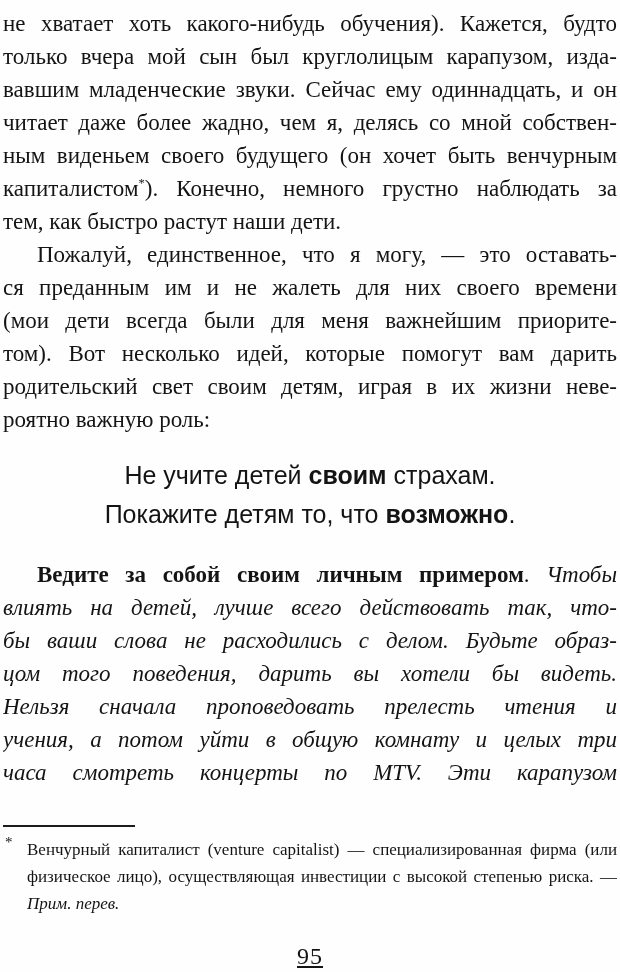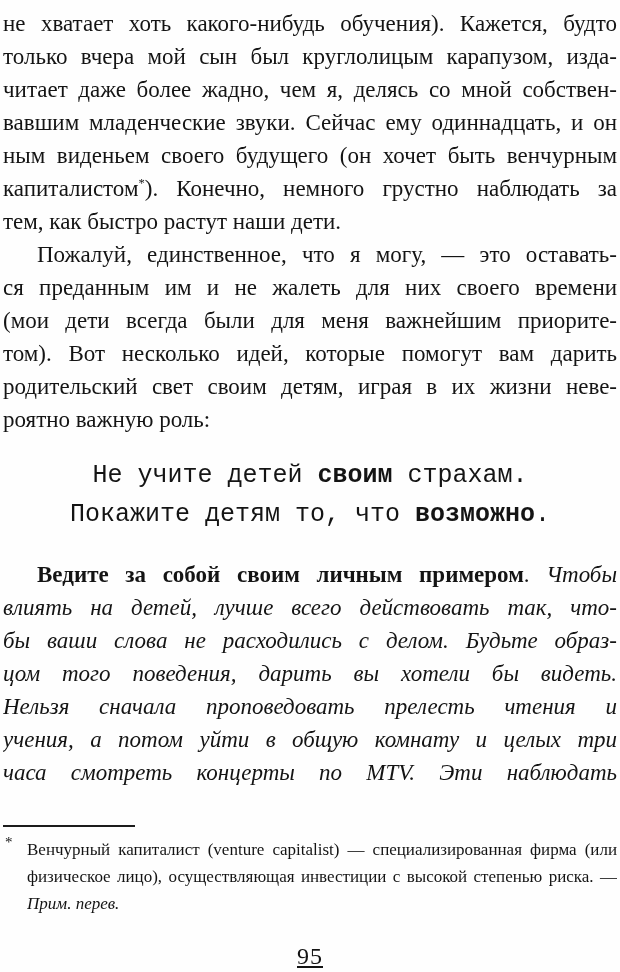--- a/index.html
+++ b/index.html
@@ -81,8 +81,8 @@
   <div class="para para-1">
       <div class="line just"><span>не хватает хоть какого-нибудь обучения). Кажется, будто</span></div>
       <div class="line just"><span>только вчера мой сын был круглолицым карапузом, изда-</span></div>
+      <div class="line just"><span>вавшим младенческие звуки. Сейчас ему одиннадцать, и он</span></div>
       <div class="line just"><span>читает даже более жадно, чем я, делясь со мной собствен-</span></div>
-      <div class="line just"><span>вавшим младенческие звуки. Сейчас ему одиннадцать, и он</span></div>
       <div class="line just"><span>ным виденьем своего будущего (он хочет быть венчурным</span></div>
       <div class="line just"><span>капиталистом</span><span class="sup">*</span><span>). Конечно, немного грустно наблюдать за</span></div>
       <div class="line"><span>тем, как быстро растут наши дети.</span></div>

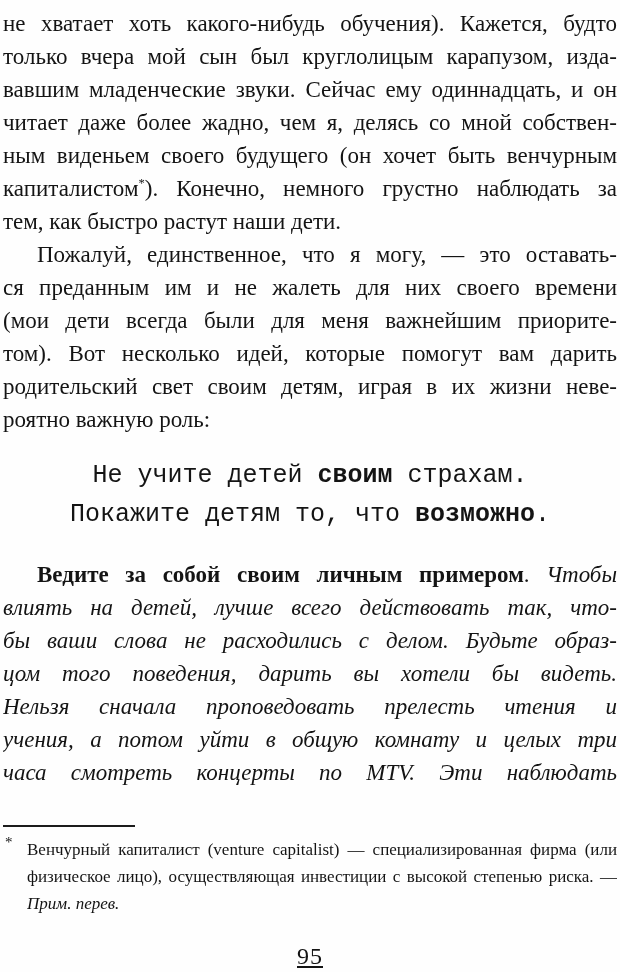--- a/index.html
+++ b/index.html
@@ -24,7 +24,7 @@
     white-space: normal;
   }
   .line.just { text-align: justify; text-align-last: justify; }
-  .line.center { text-align: center; text-align-last: center; font-family: Liberation Mono, monospace; }
+  .line.center { text-align: center; text-align-last: center; }
   .line.indent { text-indent: 34px; }
   .b { font-weight: bold; }
   .i { font-style: italic; text-align: center; }

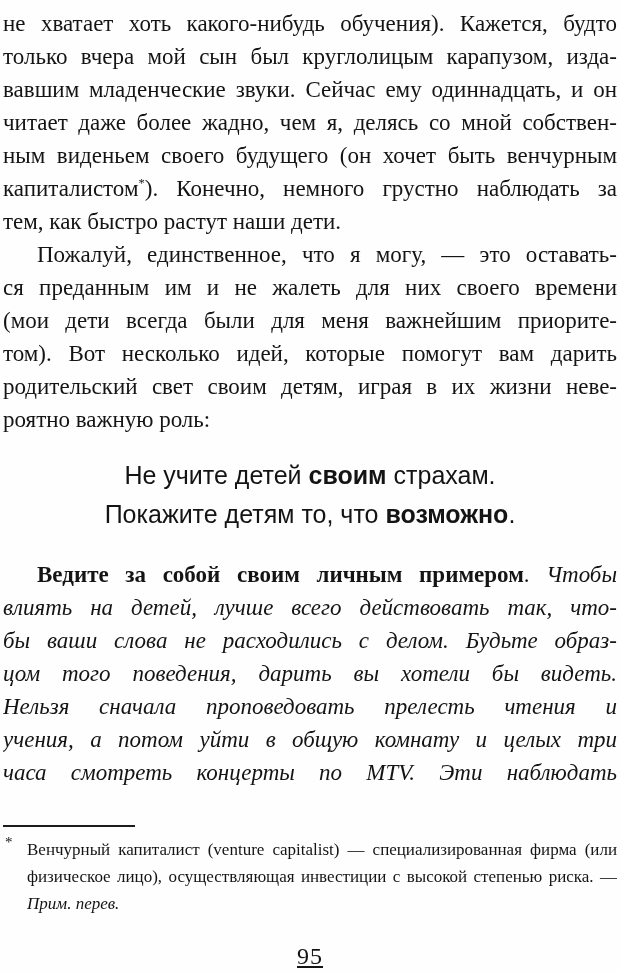--- a/index.html
+++ b/index.html
@@ -109,7 +109,7 @@
       <div class="line just"><span class="i">цом того поведения, дарить вы хотели бы видеть.</span></div>
       <div class="line just"><span class="i">Нельзя сначала проповедовать прелесть чтения и</span></div>
       <div class="line just"><span class="i">учения, а потом уйти в общую комнату и целых три</span></div>
-      <div class="line just"><span class="i">часа смотреть концерты по MTV. Эти наблюдать</span></div>
+      <div class="line just"><span class="i">часа смотреть концерты по MTV. Эти карапузом</span></div>
     </div>
 
   <div class="footnote">

